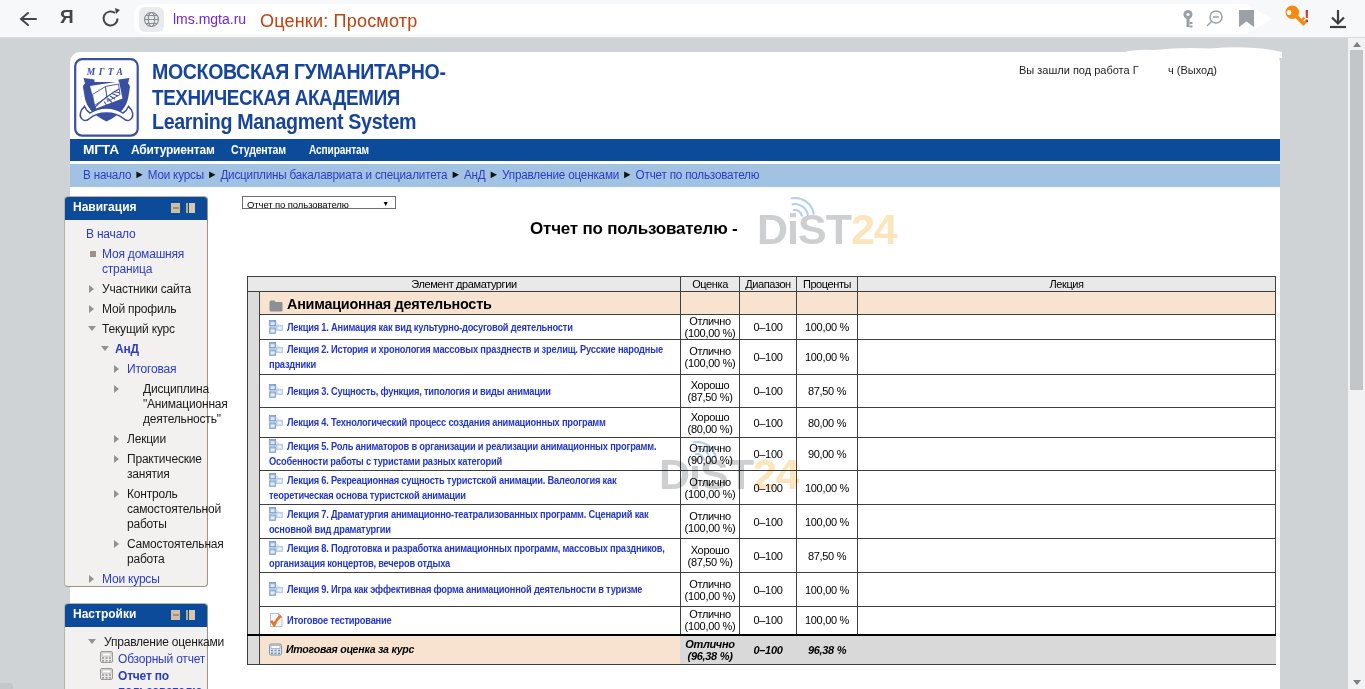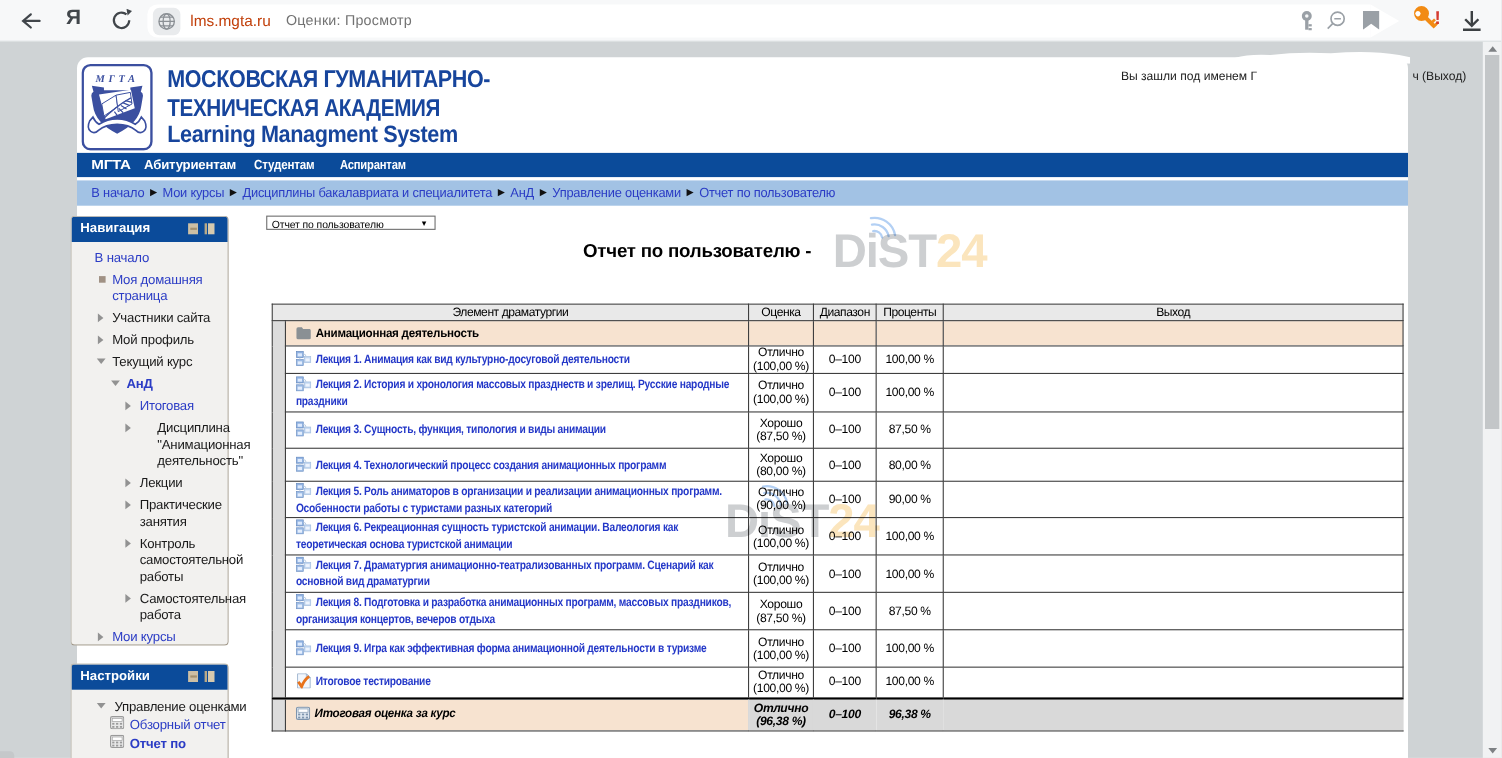--- a/index.html
+++ b/index.html
@@ -428,7 +428,7 @@
         <path d="M1.5 8.5 h14 M2.6 4.5 h11.8 M2.6 12.5 h11.8"></path>
       </g>
     </svg>
- <div class="urltext" style="left:173px; color:#c2410c;">lms.mgta.ru</div>
+ <div class="urltext" style="left:173px; color:#6d28d9;">lms.mgta.ru</div>
  <div class="urltext" style="left:260px; color:#737373; font-size:13px; letter-spacing:0.2px;">Оценки: Просмотр</div>
  <svg class="abs" style="left:1181px; top:10px;" width="14" height="19" viewBox="0 0 14 19">
       <g fill="#9aa0a6">

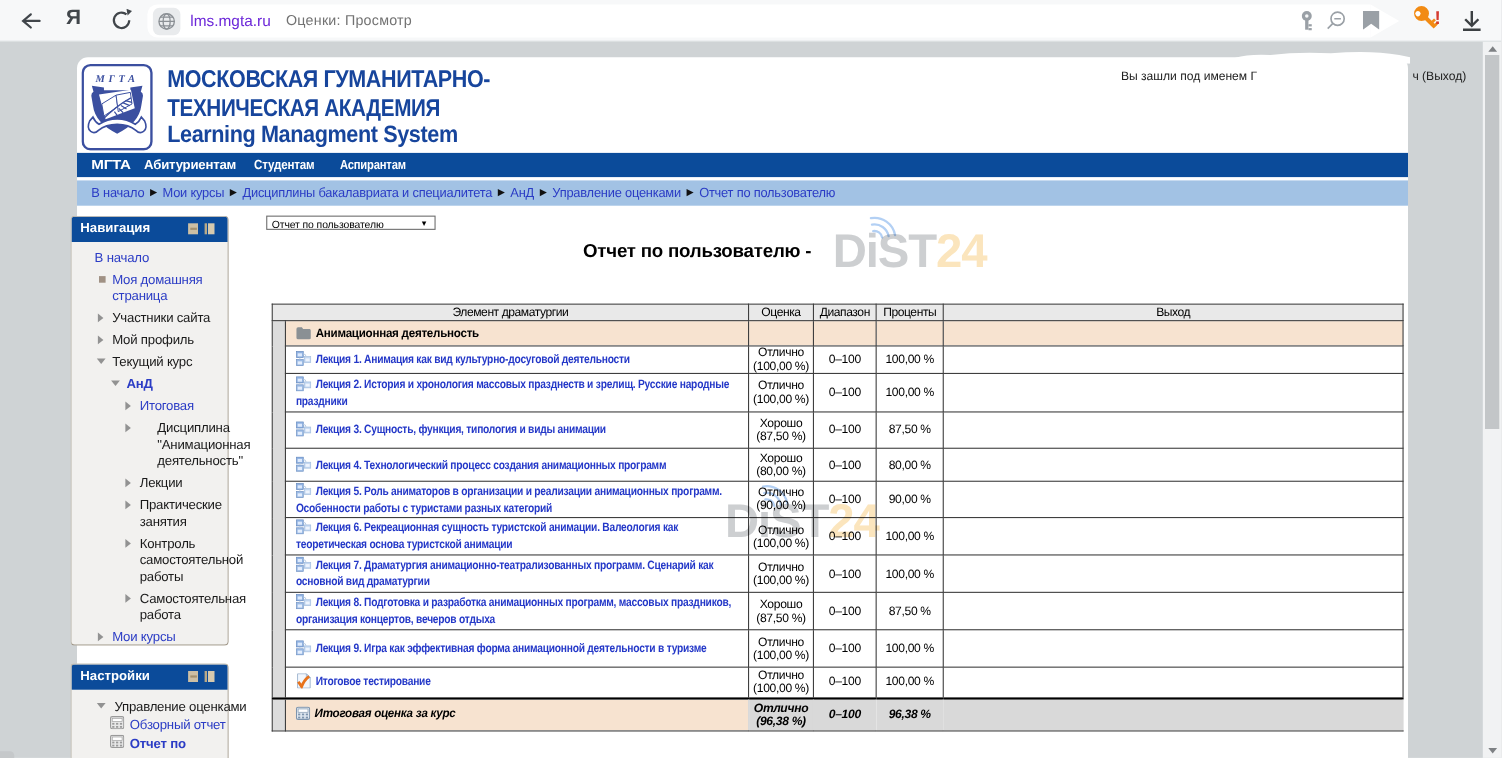--- a/index.html
+++ b/index.html
@@ -429,7 +429,7 @@
       </g>
     </svg>
  <div class="urltext" style="left:173px; color:#6d28d9;">lms.mgta.ru</div>
- <div class="urltext" style="left:260px; color:#737373; font-size:13px; letter-spacing:0.2px;">Оценки: Просмотр</div>
+ <div class="urltext" style="left:260px; color:#c2410c; font-size:18px; letter-spacing:0.2px;">Оценки: Просмотр</div>
  <svg class="abs" style="left:1181px; top:10px;" width="14" height="19" viewBox="0 0 14 19">
       <g fill="#9aa0a6">
         <circle cx="7" cy="4.5" r="4.5"></circle>

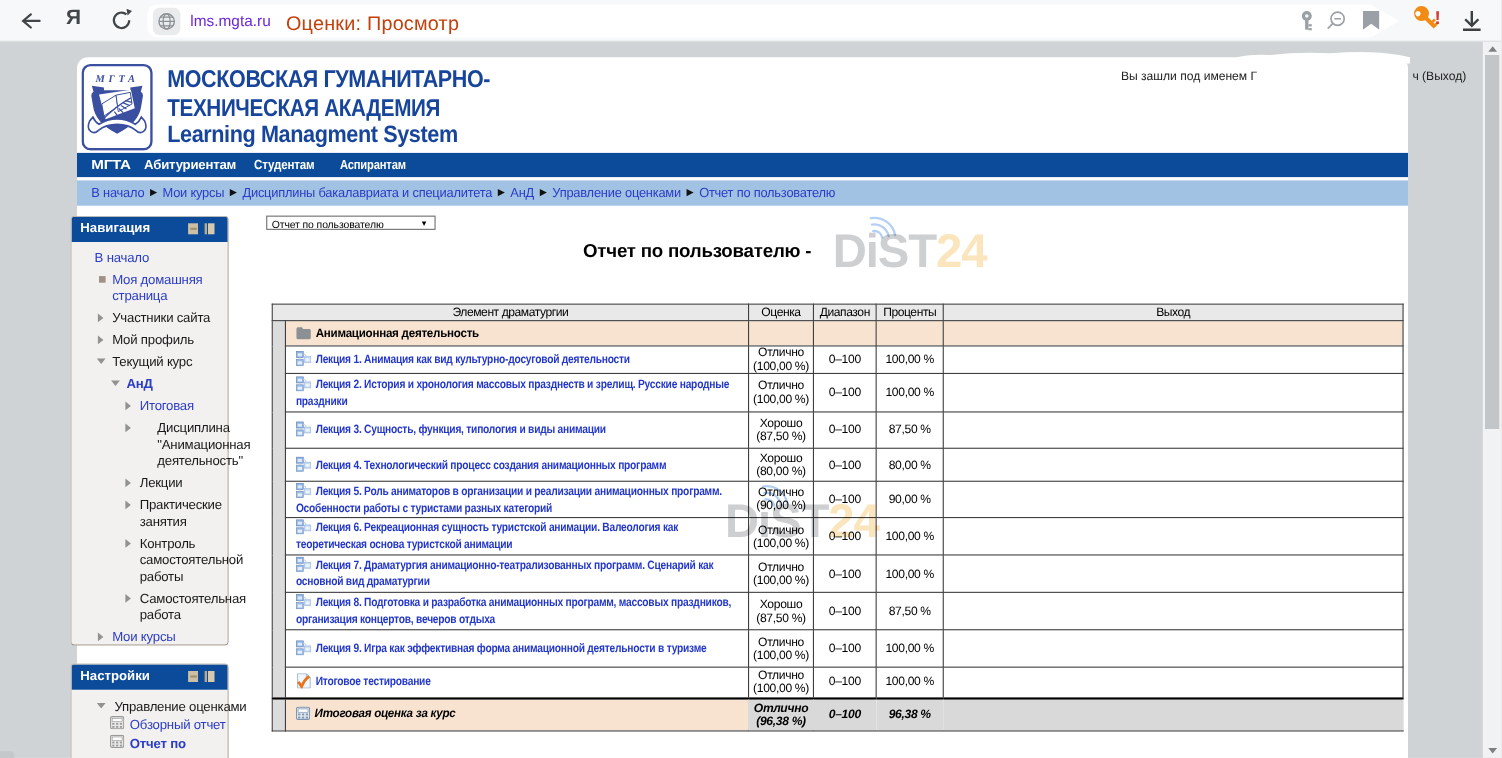--- a/index.html
+++ b/index.html
@@ -86,7 +86,7 @@
 <div class="htitle" style="top:85px; font-size:22px; transform:scaleX(0.855); transform-origin:0 0;">ТЕХНИЧЕСКАЯ АКАДЕМИЯ</div>
 <div class="htitle" style="top:110px; font-size:21.5px; transform:scaleX(0.915); transform-origin:0 0;">Learning Managment System</div>
 <div id="logintext">
-    <span style="position:absolute; left:1019px; white-space:nowrap;">Вы зашли под именем Г</span>
+    <span style="position:absolute; left:1019px; white-space:nowrap;">Вы зашли под работа Г</span>
     <span style="position:absolute; left:1284px; white-space:nowrap;">ч (Выход)</span>
   </div>
 

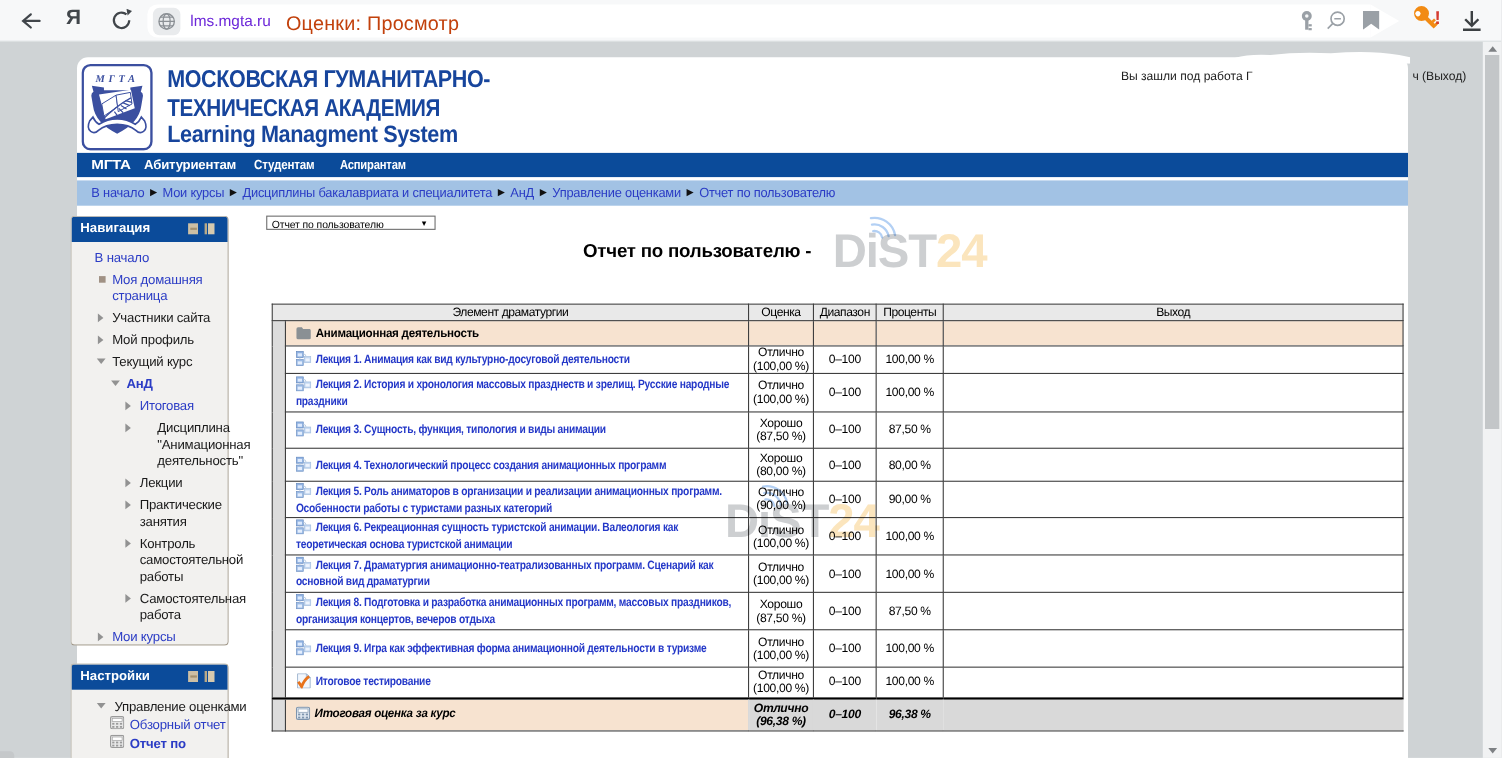--- a/index.html
+++ b/index.html
@@ -87,7 +87,7 @@
 <div class="htitle" style="top:110px; font-size:21.5px; transform:scaleX(0.915); transform-origin:0 0;">Learning Managment System</div>
 <div id="logintext">
     <span style="position:absolute; left:1019px; white-space:nowrap;">Вы зашли под работа Г</span>
-    <span style="position:absolute; left:1284px; white-space:nowrap;">ч (Выход)</span>
+    <span style="position:absolute; left:1168px; white-space:nowrap;">ч (Выход)</span>
   </div>
 
 <div id="navbar">

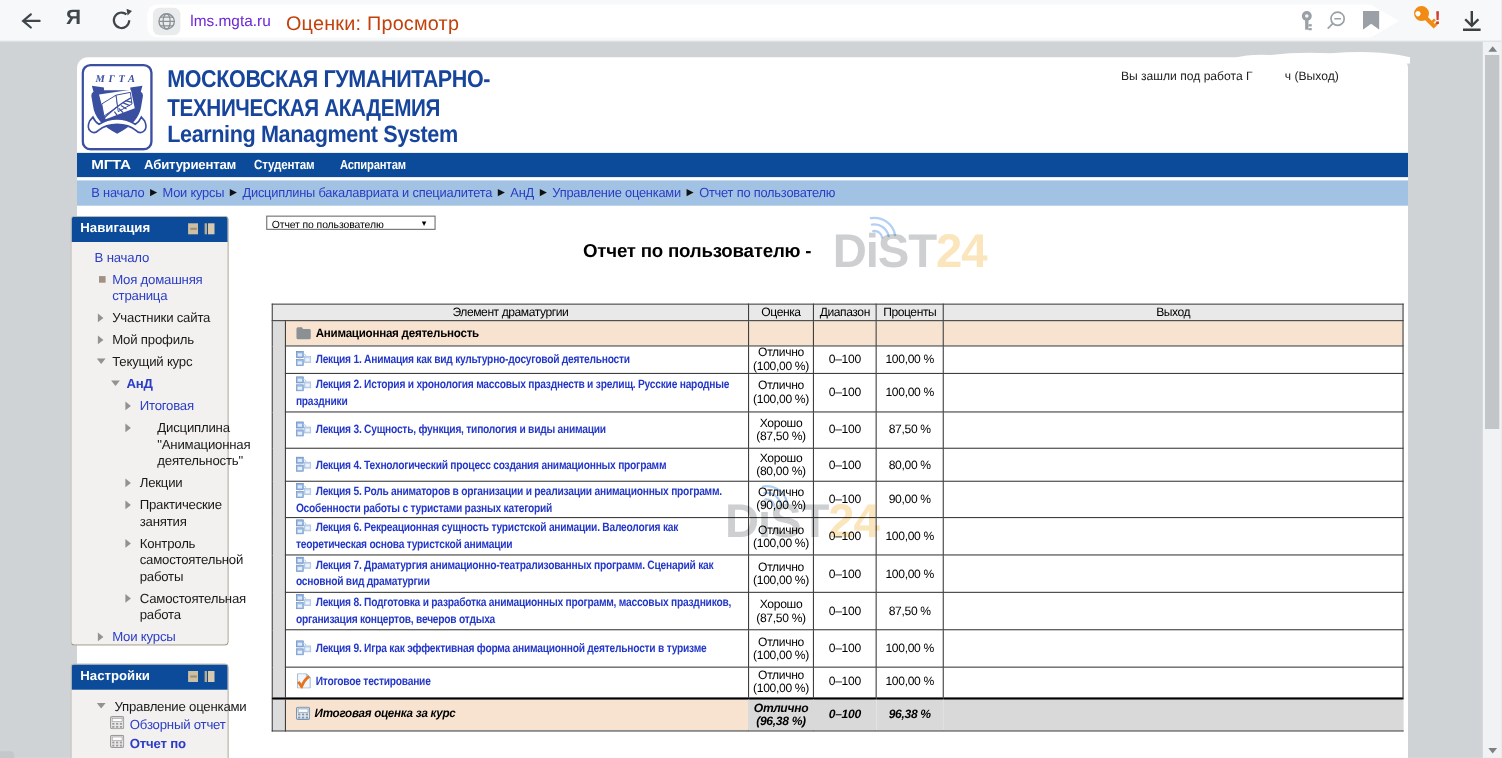--- a/index.html
+++ b/index.html
@@ -205,7 +205,7 @@
           <th>Оценка</th>
           <th>Диапазон</th>
           <th>Проценты</th>
-          <th>Выход</th>
+          <th>Лекция</th>
         </tr>
         <tr class="catrow" style="height:23px;">
           <td class="stripcell" rowspan="11" style="background:#dcdcdc;"></td>

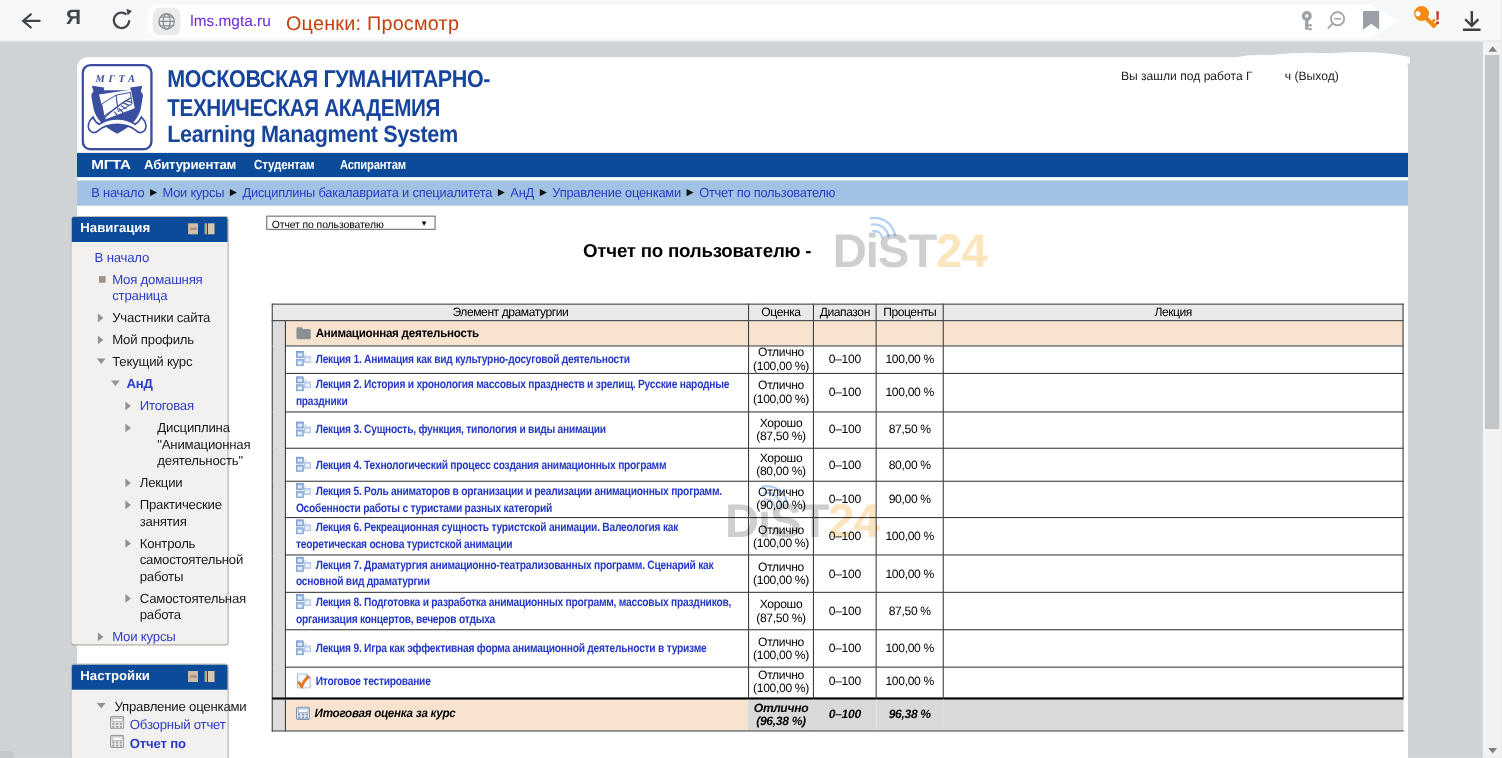--- a/index.html
+++ b/index.html
@@ -209,7 +209,7 @@
         </tr>
         <tr class="catrow" style="height:23px;">
           <td class="stripcell" rowspan="11" style="background:#dcdcdc;"></td>
-          <td style="padding-left:9px; font-size:11px; font-weight:bold; letter-spacing:-0.25px;"><svg class="icn" width="14" height="12" viewBox="0 0 14 12">
+          <td style="padding-left:9px; font-size:15px; font-weight:bold; letter-spacing:-0.25px;"><svg class="icn" width="14" height="12" viewBox="0 0 14 12">
               <path d="M0.5 2 q0 -1.5 1.5 -1.5 h3.5 l1 1.5 h6 q1 0 1 1.5 v7 q0 1 -1.5 1 h-10 q-1.5 0 -1.5 -1.5 z" fill="#8a9094"></path>
             </svg><span class="sx" style="transform:scaleX(0.96);">Анимационная деятельность</span></td>
           <td></td>

